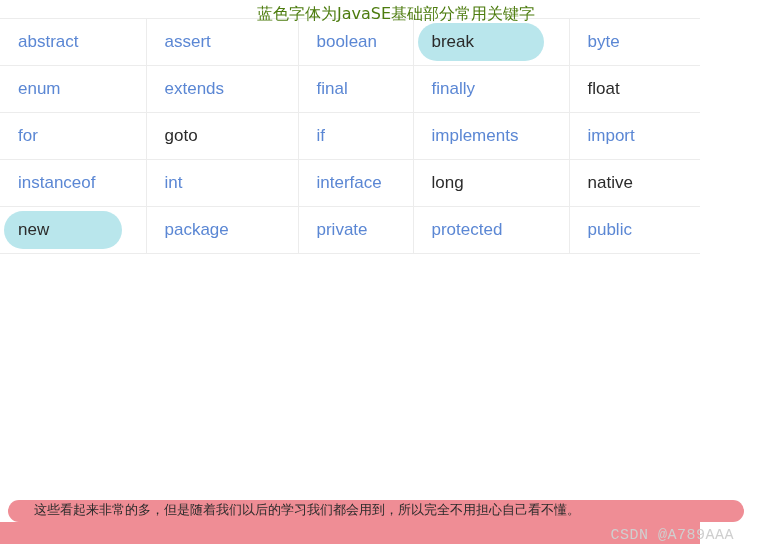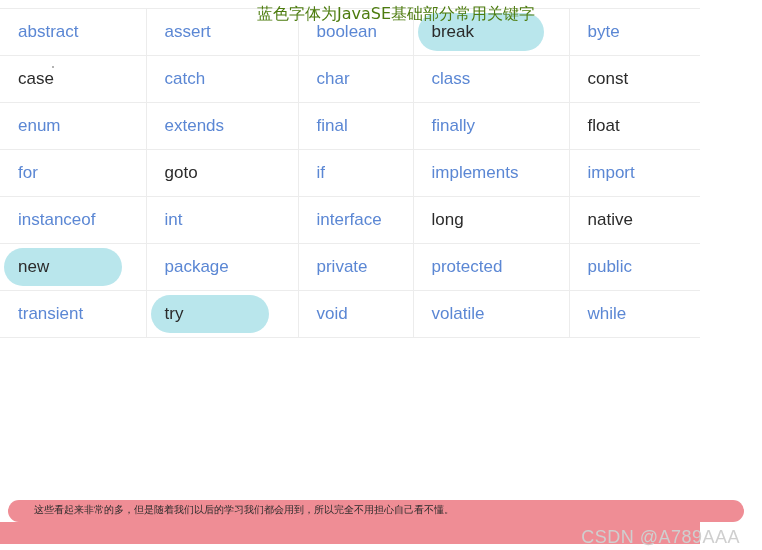--- a/index.html
+++ b/index.html
@@ -35,7 +35,7 @@
   #kw-table {
     position: absolute;
     left: 0;
-    top: 8px;
+    top: 18px;
     width: 700px;
     border-collapse: collapse;
     table-layout: fixed;

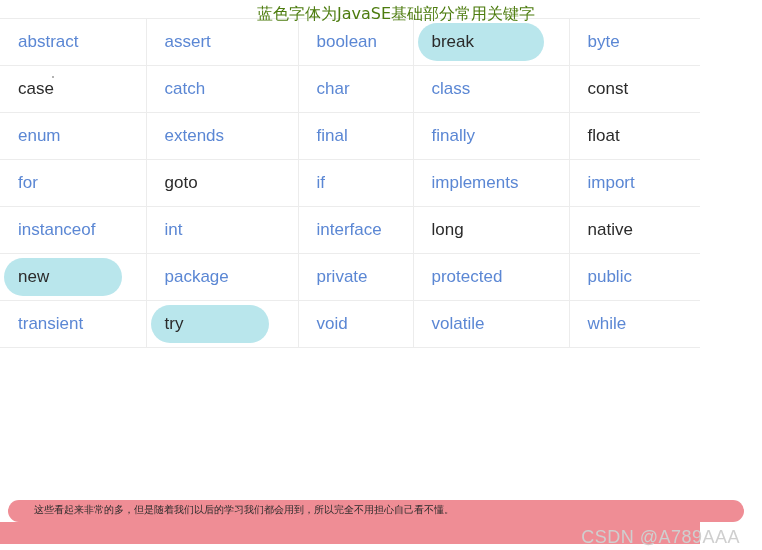--- a/index.html
+++ b/index.html
@@ -155,13 +155,6 @@
         <td><span class="kw blue">byte</span></td>
       </tr>
       <tr>
-        <td><span class="speck"></span><span class="kw dark">case</span></td>
-        <td><span class="kw blue">catch</span></td>
-        <td><span class="kw blue">char</span></td>
-        <td><span class="kw blue">class</span></td>
-        <td><span class="kw dark">const</span></td>
-      </tr>
-      <tr>
         <td><span class="kw blue">enum</span></td>
         <td><span class="kw blue">extends</span></td>
         <td><span class="kw blue">final</span></td>

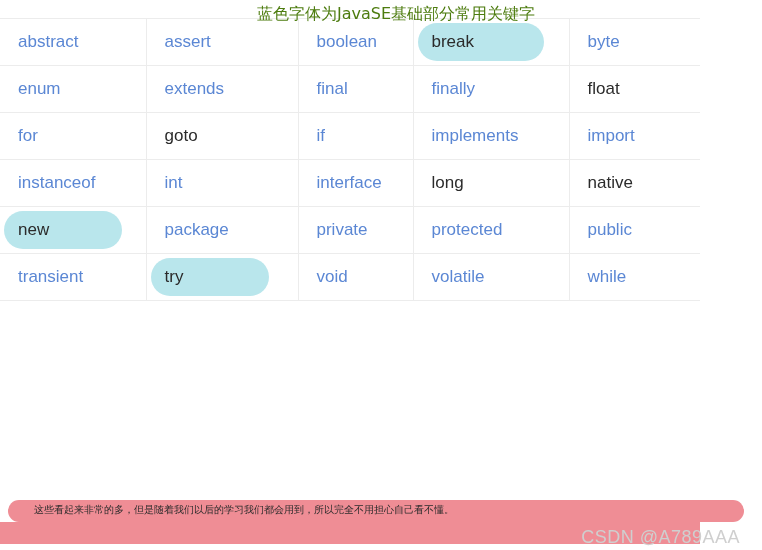--- a/index.html
+++ b/index.html
@@ -182,13 +182,6 @@
         <td><span class="kw blue">protected</span></td>
         <td><span class="kw blue">public</span></td>
       </tr>
-      <tr>
-        <td><span class="kw blue">transient</span></td>
-        <td class="hl"><span class="pill"></span><span class="kw dark">try</span></td>
-        <td><span class="kw blue">void</span></td>
-        <td><span class="kw blue">volatile</span></td>
-        <td><span class="kw blue">while</span></td>
-      </tr>
     </tbody>
 </table>
 

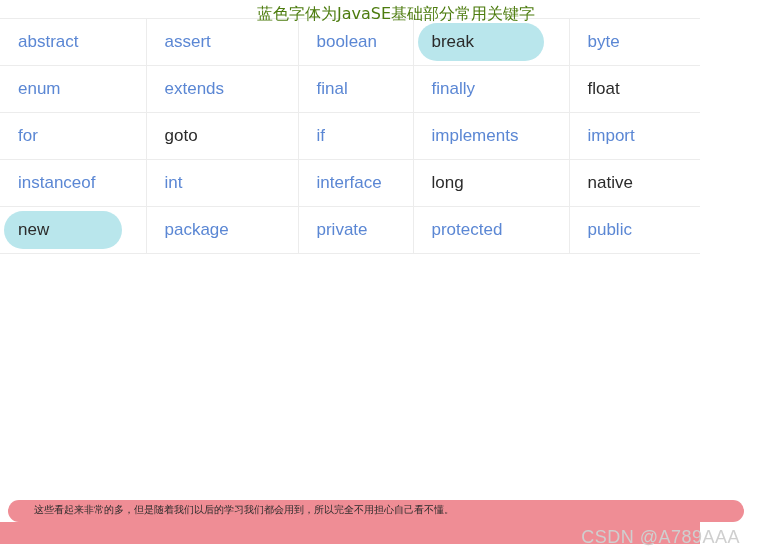--- a/index.html
+++ b/index.html
@@ -114,7 +114,7 @@
     top: 498px;
     width: 716px;
     color: #2b2b2b;
-    font-size: 10px;
+    font-size: 13px;
     line-height: 23px;
     text-indent: 22px;
     z-index: 3;

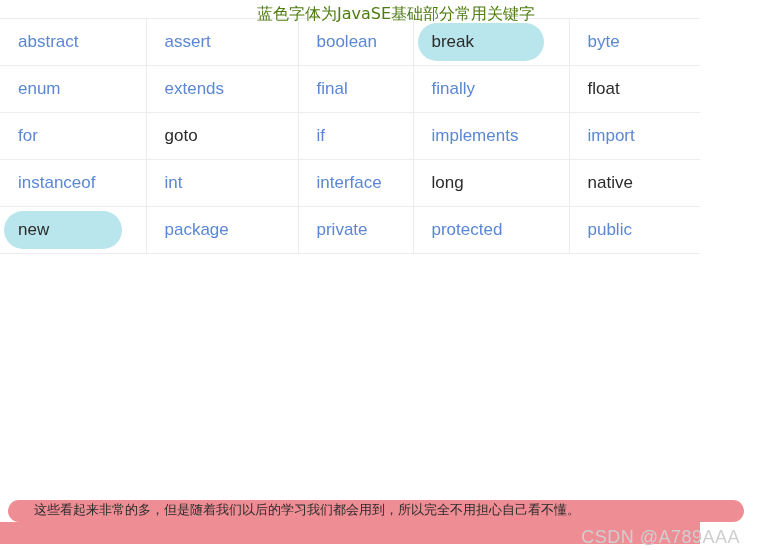--- a/index.html
+++ b/index.html
@@ -124,13 +124,13 @@
   
   #watermark {
     position: absolute;
-    right: 22px;
+    right: 28px;
     top: 527px;
     color: #cfcfcf;
-    font-size: 18px;
+    font-size: 15px;
     letter-spacing: 0.5px;
     z-index: 6;
-    font-family: Liberation Sans, sans-serif;
+    font-family: Liberation Mono, monospace;
   }
 </style>
 </head>

